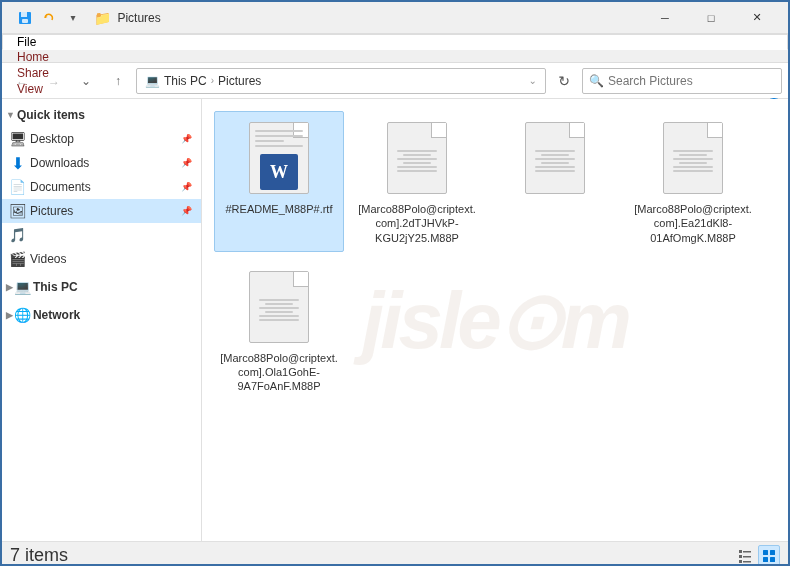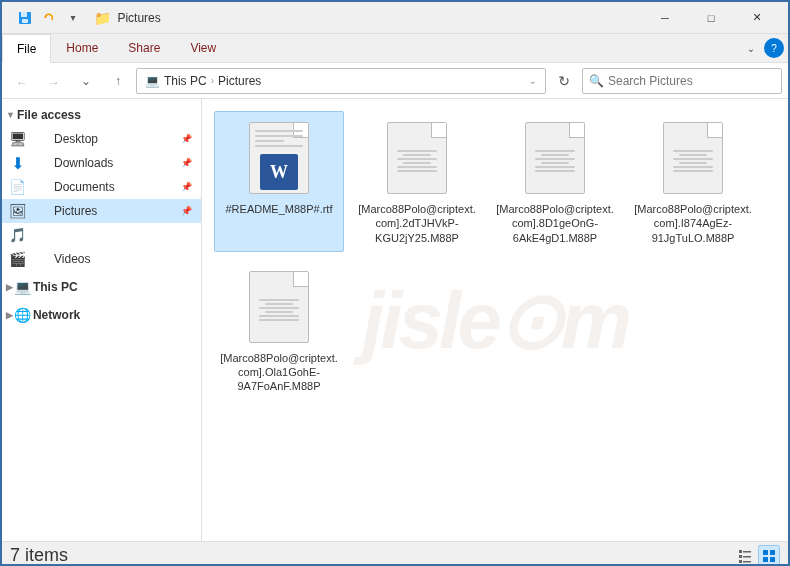--- a/index.html
+++ b/index.html
@@ -16,7 +16,7 @@
 
     
     .ribbon { background: #f0f0f0; border-bottom: 1px solid #ddd; }
-    .ribbon-tabs { display: flex; height: 28px; }
+    .ribbon-tabs { display: flex; height: 28px; flex-direction: column; }
     .ribbon-tab { padding: 0 14px; display: flex; align-items: center; cursor: pointer; font-size: 12px; color: #7f1d1d; border: 1px solid transparent; }
     .ribbon-tab.active { background: #fff; border-color: #ddd #ddd #fff #ddd; color: #000; margin-bottom: -1px; }
 

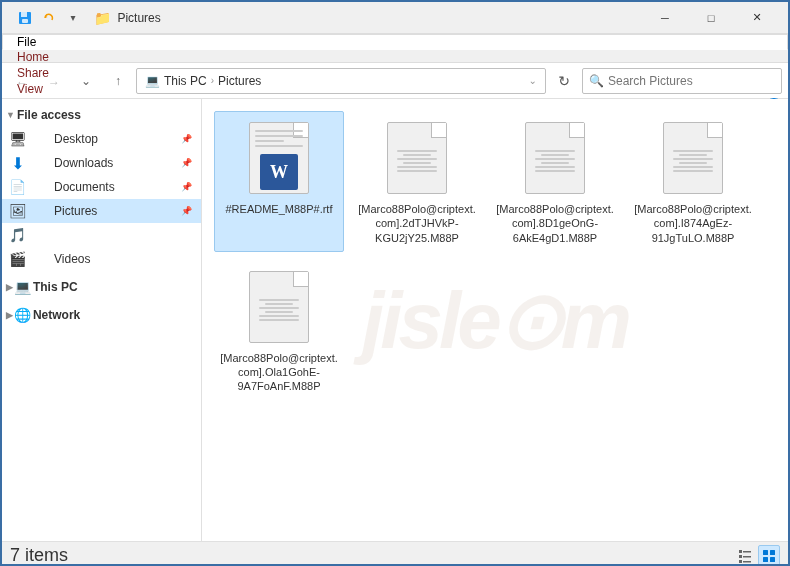--- a/index.html
+++ b/index.html
@@ -145,7 +145,7 @@
 
     <div class="sidebar-section-header">
       <span style="font-size:9px;color:#888;">▼</span>
-      <span>File access</span>
+      <span>Quick items</span>
     </div>
     <div class="sidebar-item">
       <div class="sidebar-icon">🖥</div>

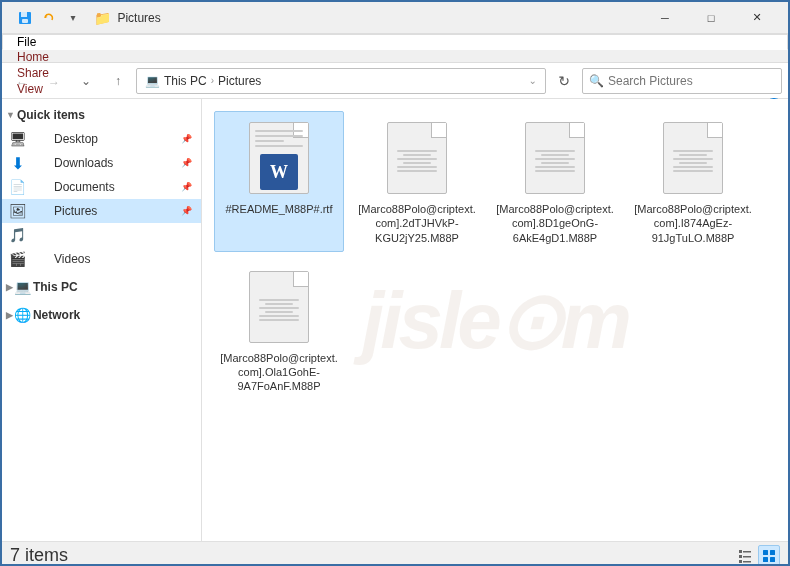--- a/index.html
+++ b/index.html
@@ -38,7 +38,7 @@
     .sidebar { width: 200px; border-right: 1px solid #e0e0e0; overflow-y: auto; padding: 4px 0; background: #fff; flex-shrink: 0; }
     .sidebar-item { display: flex; align-items: center; height: 24px; padding: 0 8px; cursor: pointer; gap: 4px; white-space: nowrap; font-size: 12px; color: #333; }
     .sidebar-item.active { background: #cce8ff; }
-    .sidebar-item .label { flex: 1; overflow: hidden; text-overflow: ellipsis; margin-left: 24px; }
+    .sidebar-item .label { flex: 1; overflow: hidden; text-overflow: ellipsis; }
     .sidebar-item .pin { color: #0078d7; font-size: 9px; margin-left: 2px; }
     .sidebar-section-header { display: flex; align-items: center; height: 24px; padding: 0 4px; cursor: pointer; gap: 2px; font-size: 12px; font-weight: 600; color: #333; }
     .sidebar-icon { width: 16px; height: 16px; display: flex; align-items: center; justify-content: center; flex-shrink: 0; font-size: 14px; }

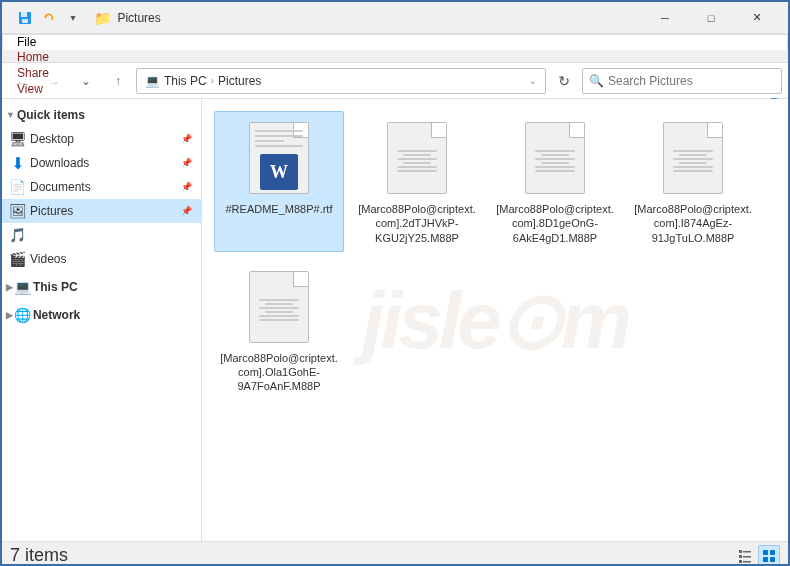--- a/index.html
+++ b/index.html
@@ -237,7 +237,6 @@
             </div>
           </div>
         </div>
-        <div class="file-label">[Marco88Polo@criptext.com].8D1geOnG-6AkE4gD1.M88P</div>
       </div>
 
 

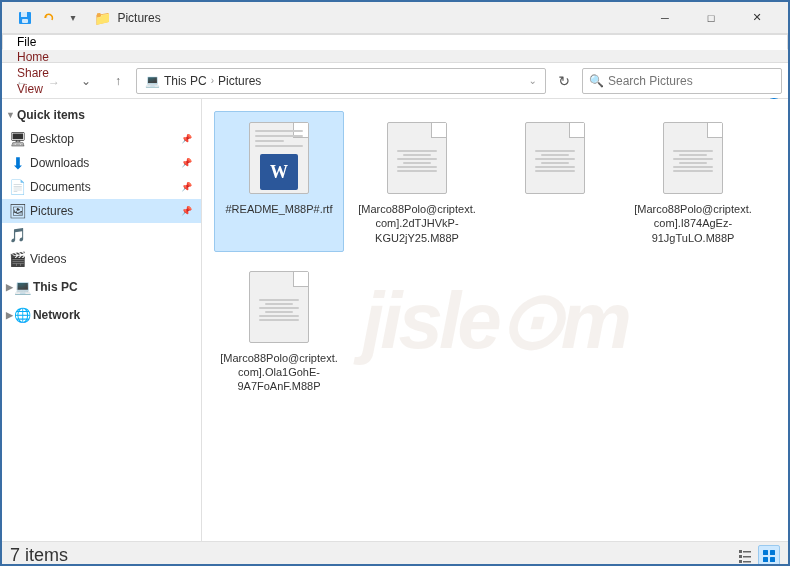--- a/index.html
+++ b/index.html
@@ -239,6 +239,21 @@
         </div>
       </div>
 
+      <div class="file-item">
+        <div class="file-icon">
+          <div class="generic-file">
+            <div class="generic-file-inner">
+              <div class="file-line"></div>
+                <div class="file-line short"></div>
+              <div class="file-line"></div>
+                <div class="file-line short"></div>
+              <div class="file-line"></div>
+                <div class="file-line"></div>
+            </div>
+          </div>
+        </div>
+        <div class="file-label">[Marco88Polo@criptext.com].Ea21dKl8-01AfOmgK.M88P</div>
+      </div>
 
 
       <div class="file-item">

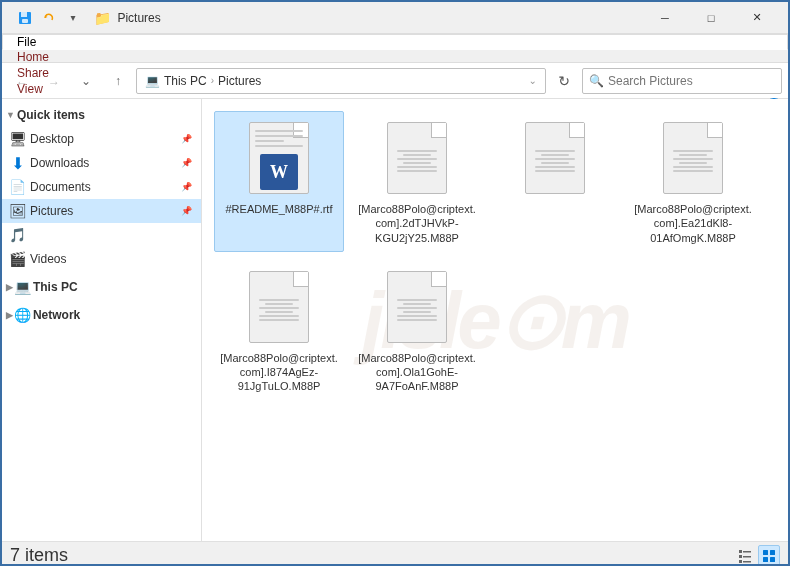--- a/index.html
+++ b/index.html
@@ -256,21 +256,6 @@
       </div>
 
 
-      <div class="file-item">
-        <div class="file-icon">
-          <div class="generic-file">
-            <div class="generic-file-inner">
-              <div class="file-line"></div>
-                <div class="file-line short"></div>
-              <div class="file-line"></div>
-                <div class="file-line short"></div>
-              <div class="file-line"></div>
-                <div class="file-line"></div>
-            </div>
-          </div>
-        </div>
-        <div class="file-label">[Marco88Polo@criptext.com].I874AgEz-91JgTuLO.M88P</div>
-      </div>
 
       <div class="file-item">
         <div class="file-icon">

